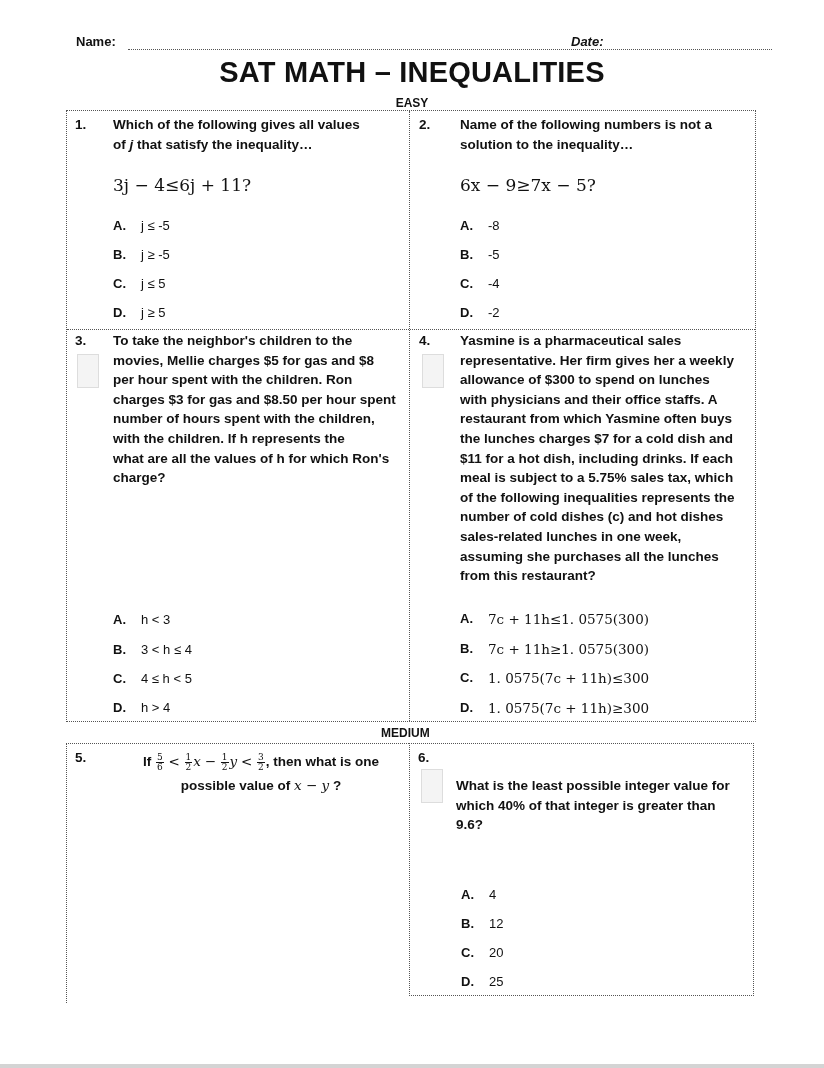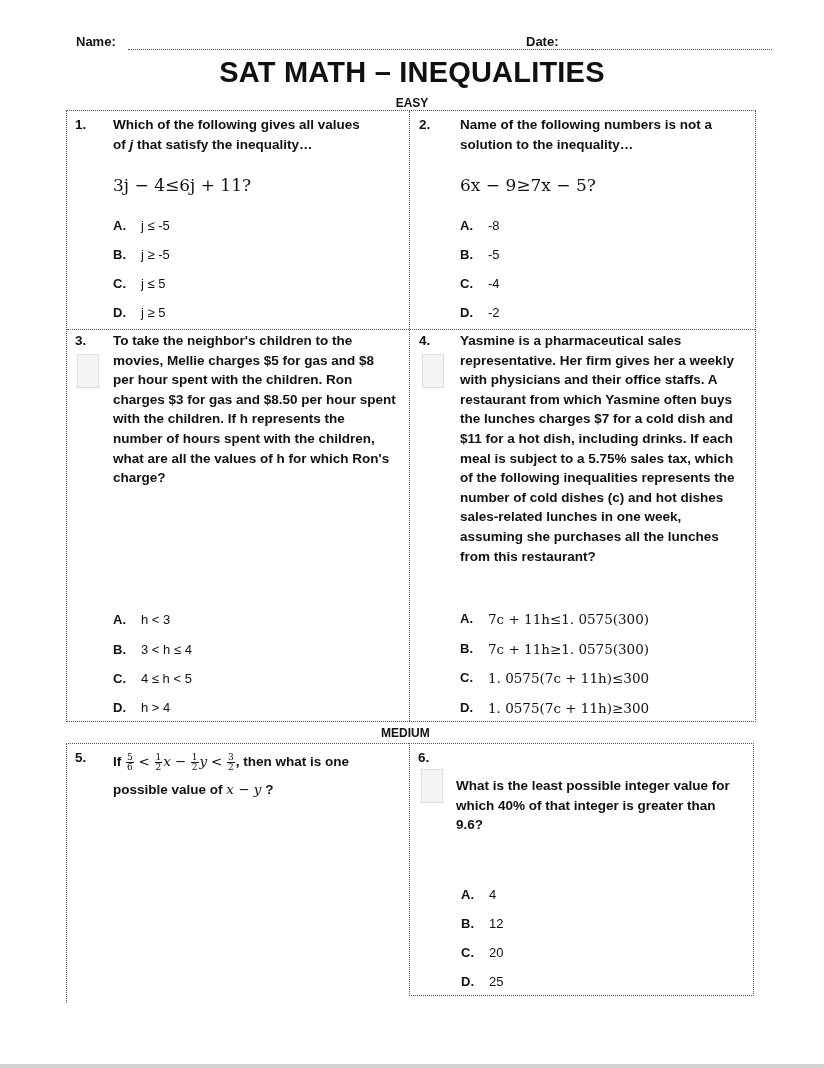--- a/index.html
+++ b/index.html
@@ -13,7 +13,7 @@
   .header-row .line { position: absolute; top: 15px; height: 0; border-bottom: 1px dotted #555; }
   .name-lbl { left: 0; }
   .name-line { left: 52px; width: 482px; }
-  .date-lbl { left: 450px; }
+  .date-lbl { left: 495px; font-style: italic; }
   .date-line { left: 516px; width: 180px; }
 
   .title { position: absolute; top: 56px; left: 0; width: 824px; text-align: center; font-size: 29px; font-weight: bold; letter-spacing: 0.2px; }

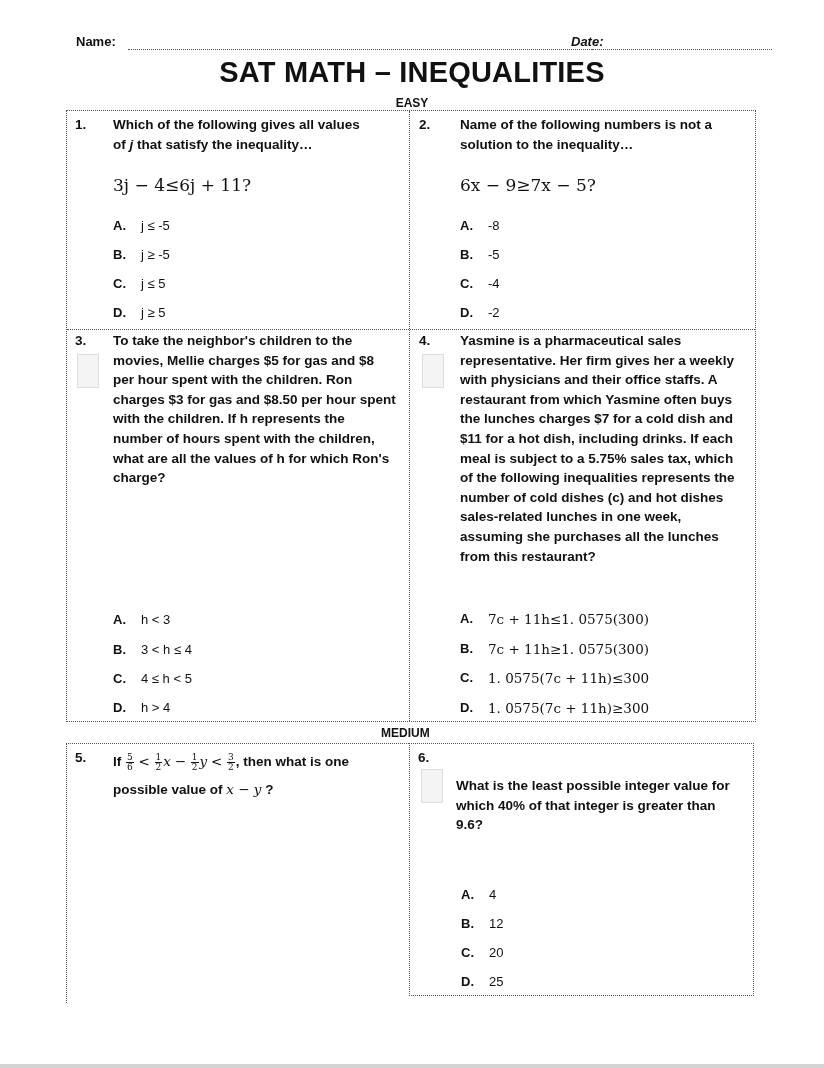--- a/index.html
+++ b/index.html
@@ -152,6 +152,7 @@
     <div class="q" style="left:393px; top:220px; width:296px;">
       <div>Yasmine is a pharmaceutical sales</div>
       <div>representative. Her firm gives her a weekly</div>
+      <div>allowance of $300 to spend on lunches</div>
       <div>with physicians and their office staffs. A</div>
       <div>restaurant from which Yasmine often buys</div>
       <div>the lunches charges $7 for a cold dish and</div>

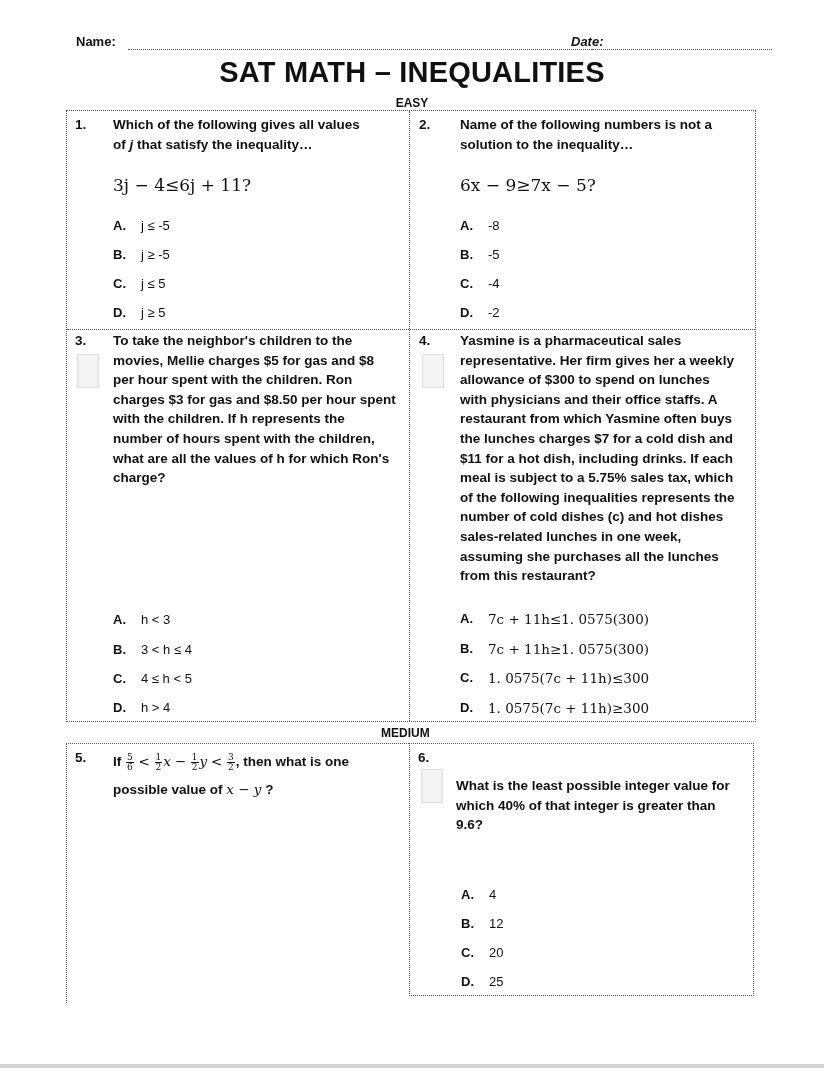--- a/index.html
+++ b/index.html
@@ -123,8 +123,8 @@
       <div>movies, Mellie charges $5 for gas and $8</div>
       <div>per hour spent with the children. Ron</div>
       <div>charges $3 for gas and $8.50 per hour spent</div>
+      <div>number of hours spent with the children,</div>
       <div>with the children. If h represents the</div>
-      <div>number of hours spent with the children,</div>
       <div>what are all the values of h for which Ron's</div>
       <div>charge?</div>
     </div>

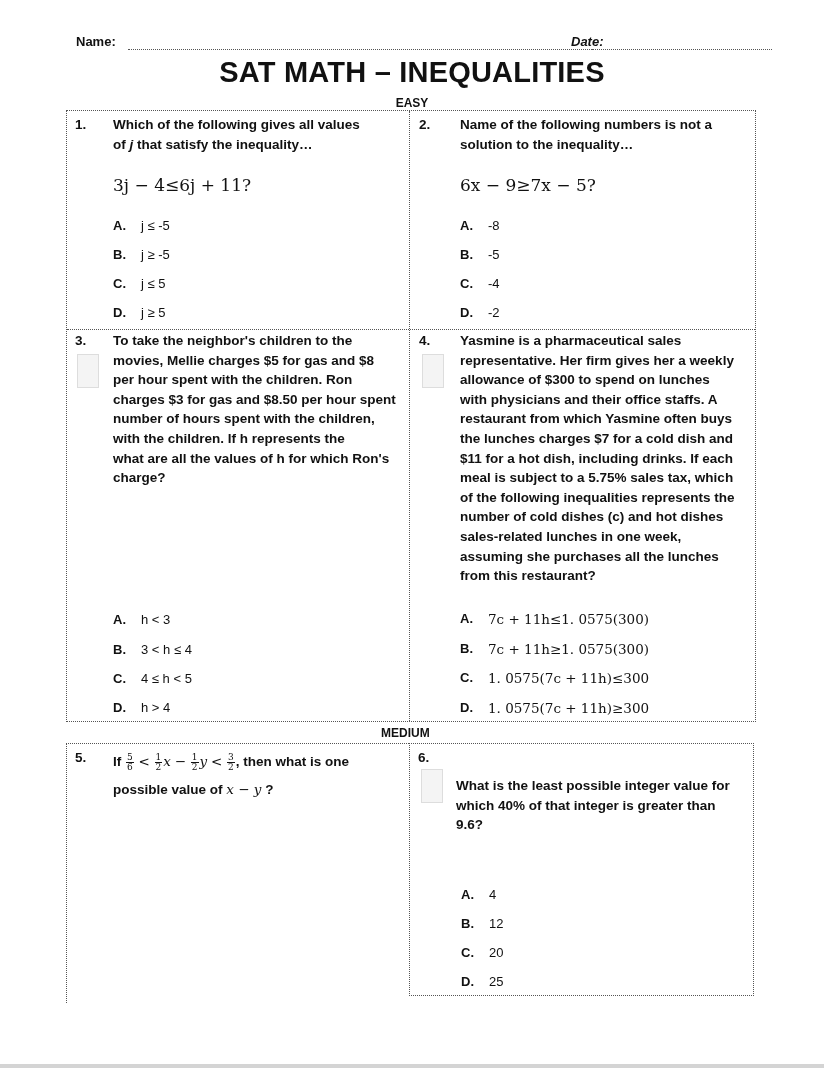--- a/index.html
+++ b/index.html
@@ -188,7 +188,7 @@
 <div class="med-left">
   <span class="q-num" style="left:8px; top:6px;">5.</span>
   <div class="q" style="left:46px; top:4px; width:296px; line-height:26px;">
-    <div style="white-space:nowrap;">
+    <div style="white-space:nowrap;margin-left:30px;">
       <span>If</span>
       <span class="frac"><span class="n">5</span><span class="d">6</span></span>
       <span class="mo">&lt;</span>

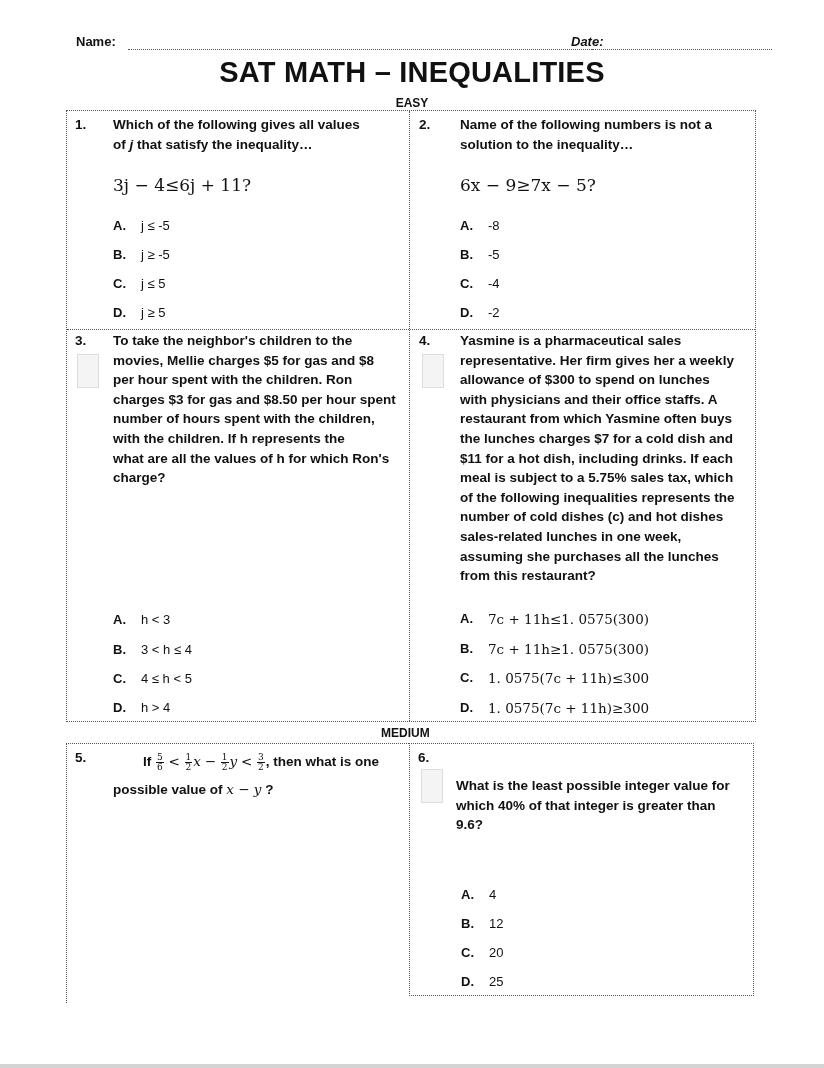--- a/index.html
+++ b/index.html
@@ -198,7 +198,7 @@
       <span class="mo">&lt;</span>
       <span class="frac"><span class="n">3</span><span class="d">2</span></span><span>, then what is one</span>
     </div>
-    <div style="line-height:28px;"><span>possible value of </span><span class="mi">x − y</span><span> ?</span></div>
+    <div style="line-height:20px;text-align:center;"><span>possible value of </span><span class="mi">x − y</span><span> ?</span></div>
   </div>
 </div>
 

